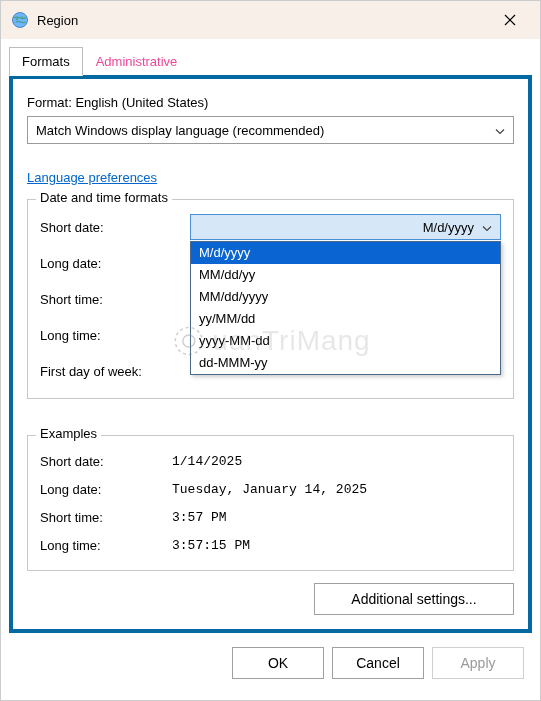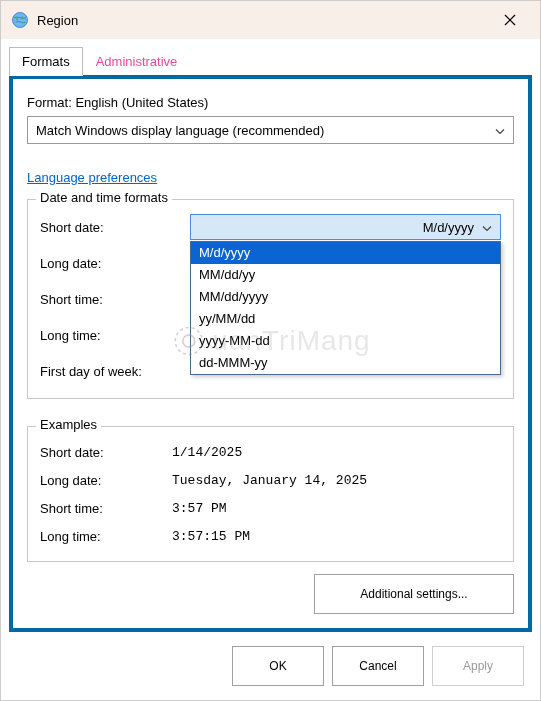--- a/index.html
+++ b/index.html
@@ -287,7 +287,7 @@
   </div>
 
   
-  <div class="fieldset examples" style="margin-top:27px;">
+  <div class="fieldset examples" style="margin-top:36px;">
     <div class="legend">Examples</div>
     <div class="row">
       <div class="lbl">Short date:</div>

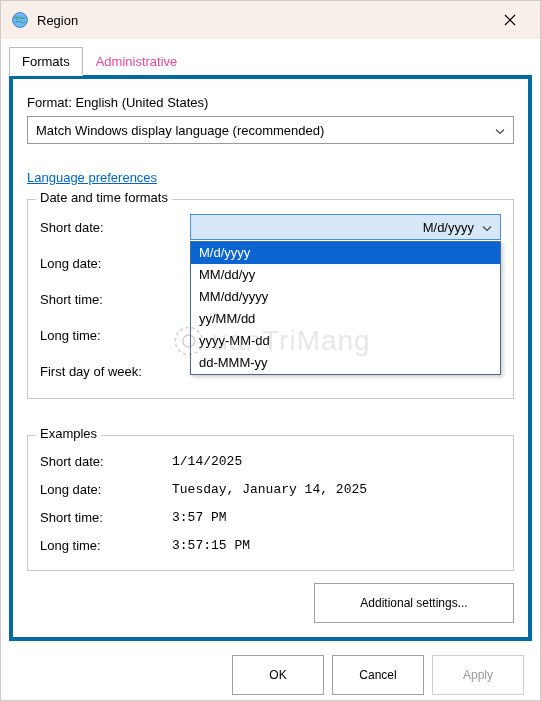--- a/index.html
+++ b/index.html
@@ -166,10 +166,10 @@
   .examples .lbl { width: 132px; }
   .examples .val { font-size: 13px; font-family: Liberation Mono, monospace; }
   .btn {
-    height: 40px;
+    height: 32px;
     border: 1px solid #a0a0a0;
     background: #fff;
-    font-size: 12px;
+    font-size: 14px;
     cursor: default;
     display: inline-flex;
     align-items: center;

